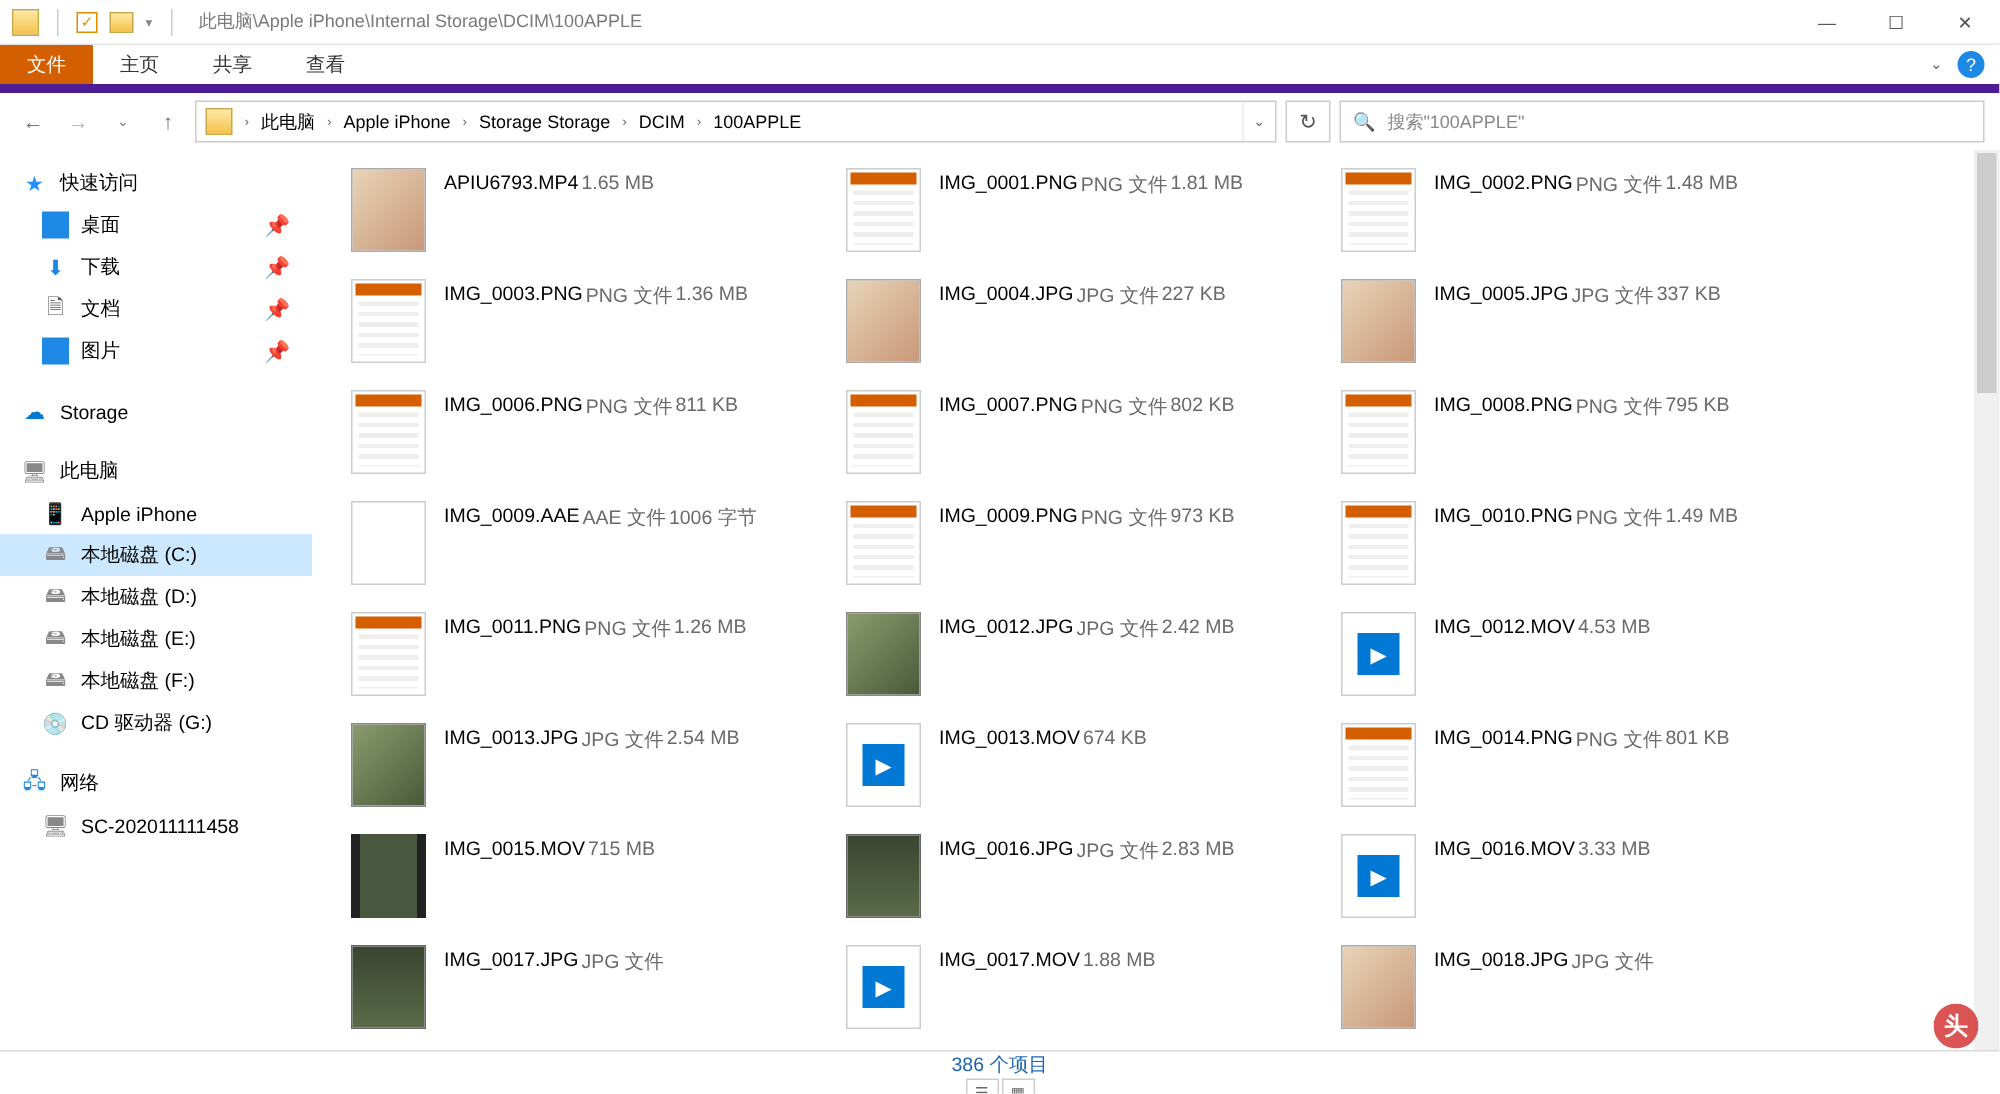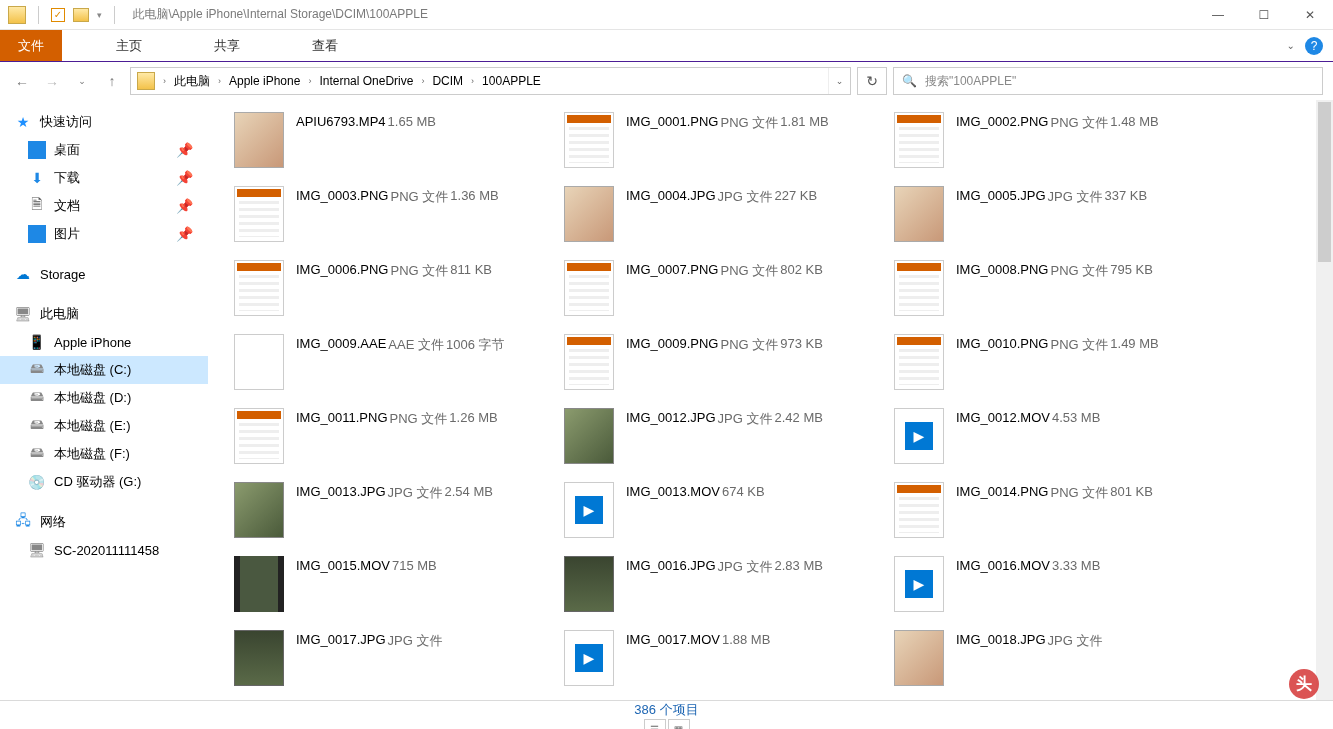--- a/index.html
+++ b/index.html
@@ -15,7 +15,7 @@
 .titlebar .winbtns { display: flex; }
 .titlebar .winbtns div { width: 46px; height: 30px; display: flex; align-items: center; justify-content: center; font-size: 12px; color: #555; }
 
-.ribbon { height: 32px; background: #fff; display: flex; align-items: stretch; border-bottom: 1px solid #4c1d95; position: relative; }
+.ribbon { height: 32px; background: #fff; display: flex; align-items: stretch; border-bottom: 6px solid #4c1d95; position: relative; }
 .ribbon .file-tab { background: #d35f00; color: #fff; padding: 0 18px; display: flex; align-items: center; font-size: 13px; }
 .ribbon .tab { padding: 0 18px; display: flex; align-items: center; font-size: 13px; color: #333; margin-left: 36px; }
 .ribbon .right { position: absolute; right: 10px; top: 0; height: 100%; display: flex; align-items: center; gap: 10px; }

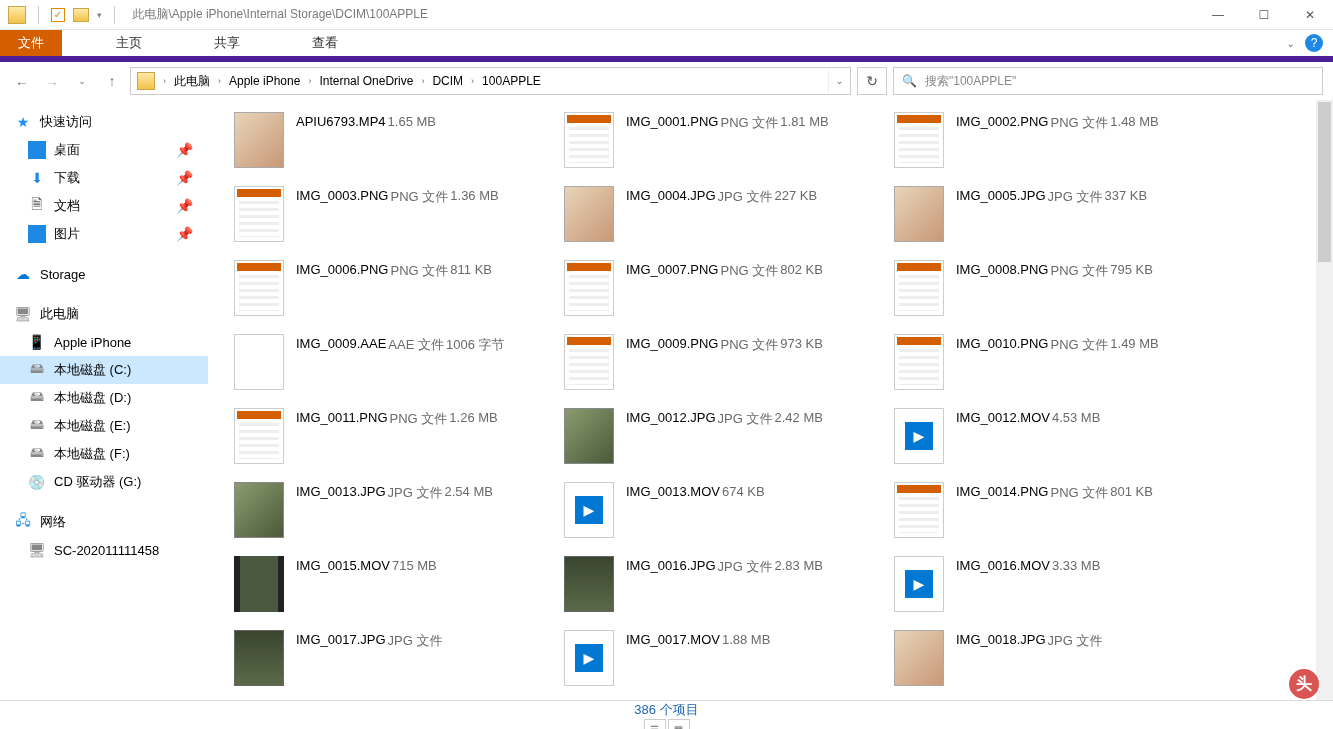--- a/index.html
+++ b/index.html
@@ -17,7 +17,7 @@
 
 .ribbon { height: 32px; background: #fff; display: flex; align-items: stretch; border-bottom: 6px solid #4c1d95; position: relative; }
 .ribbon .file-tab { background: #d35f00; color: #fff; padding: 0 18px; display: flex; align-items: center; font-size: 13px; }
-.ribbon .tab { padding: 0 18px; display: flex; align-items: center; font-size: 13px; color: #333; margin-left: 36px; }
+.ribbon .tab { padding: 0 18px; display: flex; align-items: center; font-size: 13px; color: #333; }
 .ribbon .right { position: absolute; right: 10px; top: 0; height: 100%; display: flex; align-items: center; gap: 10px; }
 .ribbon .chev { color: #666; font-size: 10px; }
 .ribbon .help { width: 18px; height: 18px; border-radius: 50%; background: #1e88e5; color: #fff; display: flex; align-items: center; justify-content: center; font-size: 12px; }

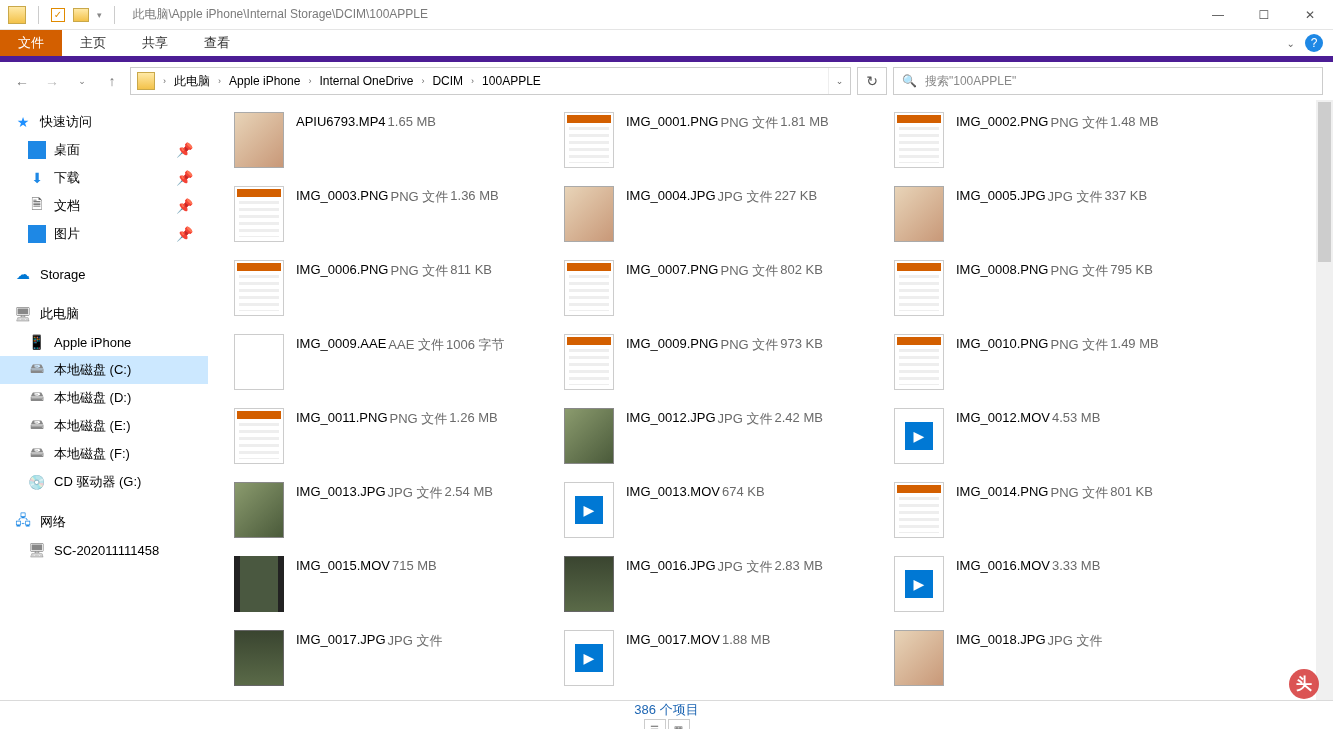--- a/index.html
+++ b/index.html
@@ -125,7 +125,7 @@
     <span class="chev">›</span>
     <span class="crumb">Apple iPhone</span>
     <span class="chev">›</span>
-    <span class="crumb">Internal OneDrive</span>
+    <span class="crumb">Storage Storage</span>
     <span class="chev">›</span>
     <span class="crumb">DCIM</span>
     <span class="chev">›</span>

